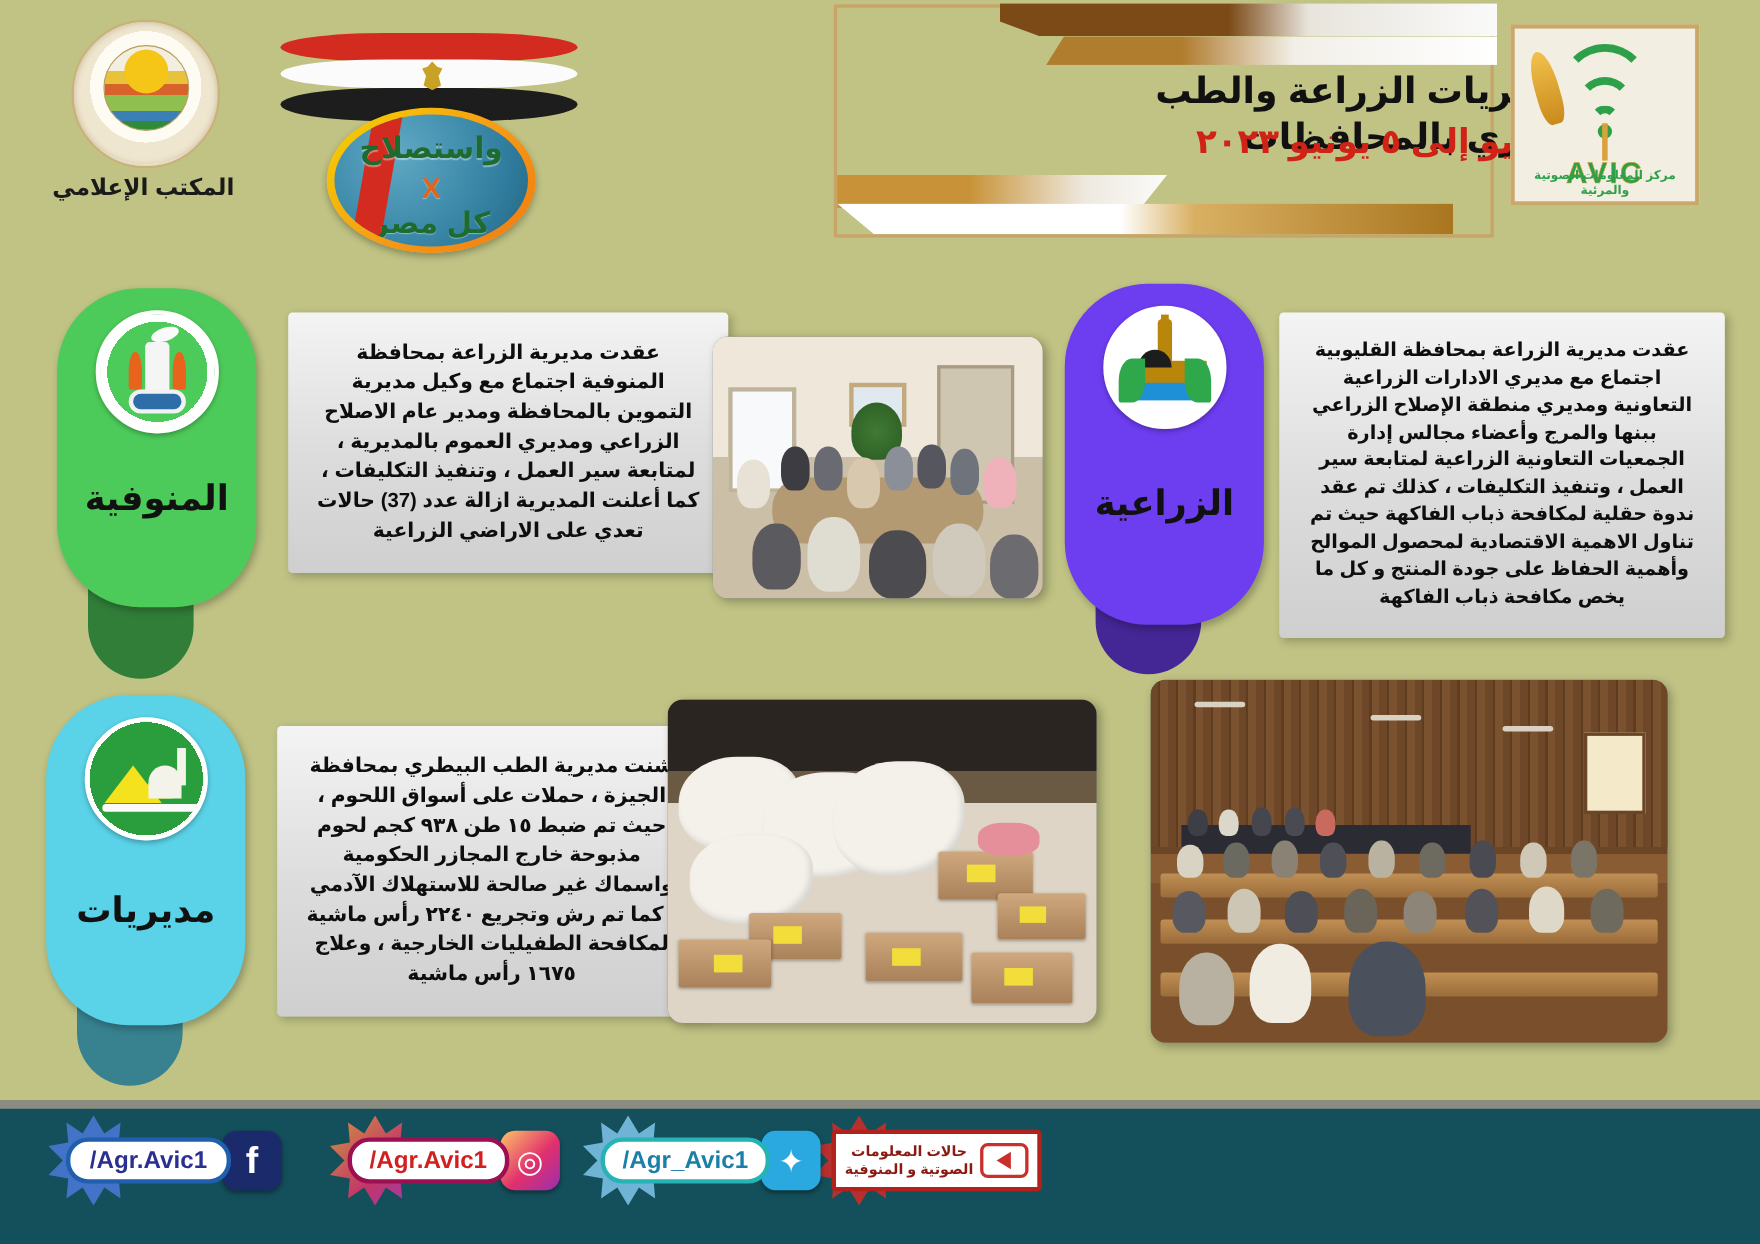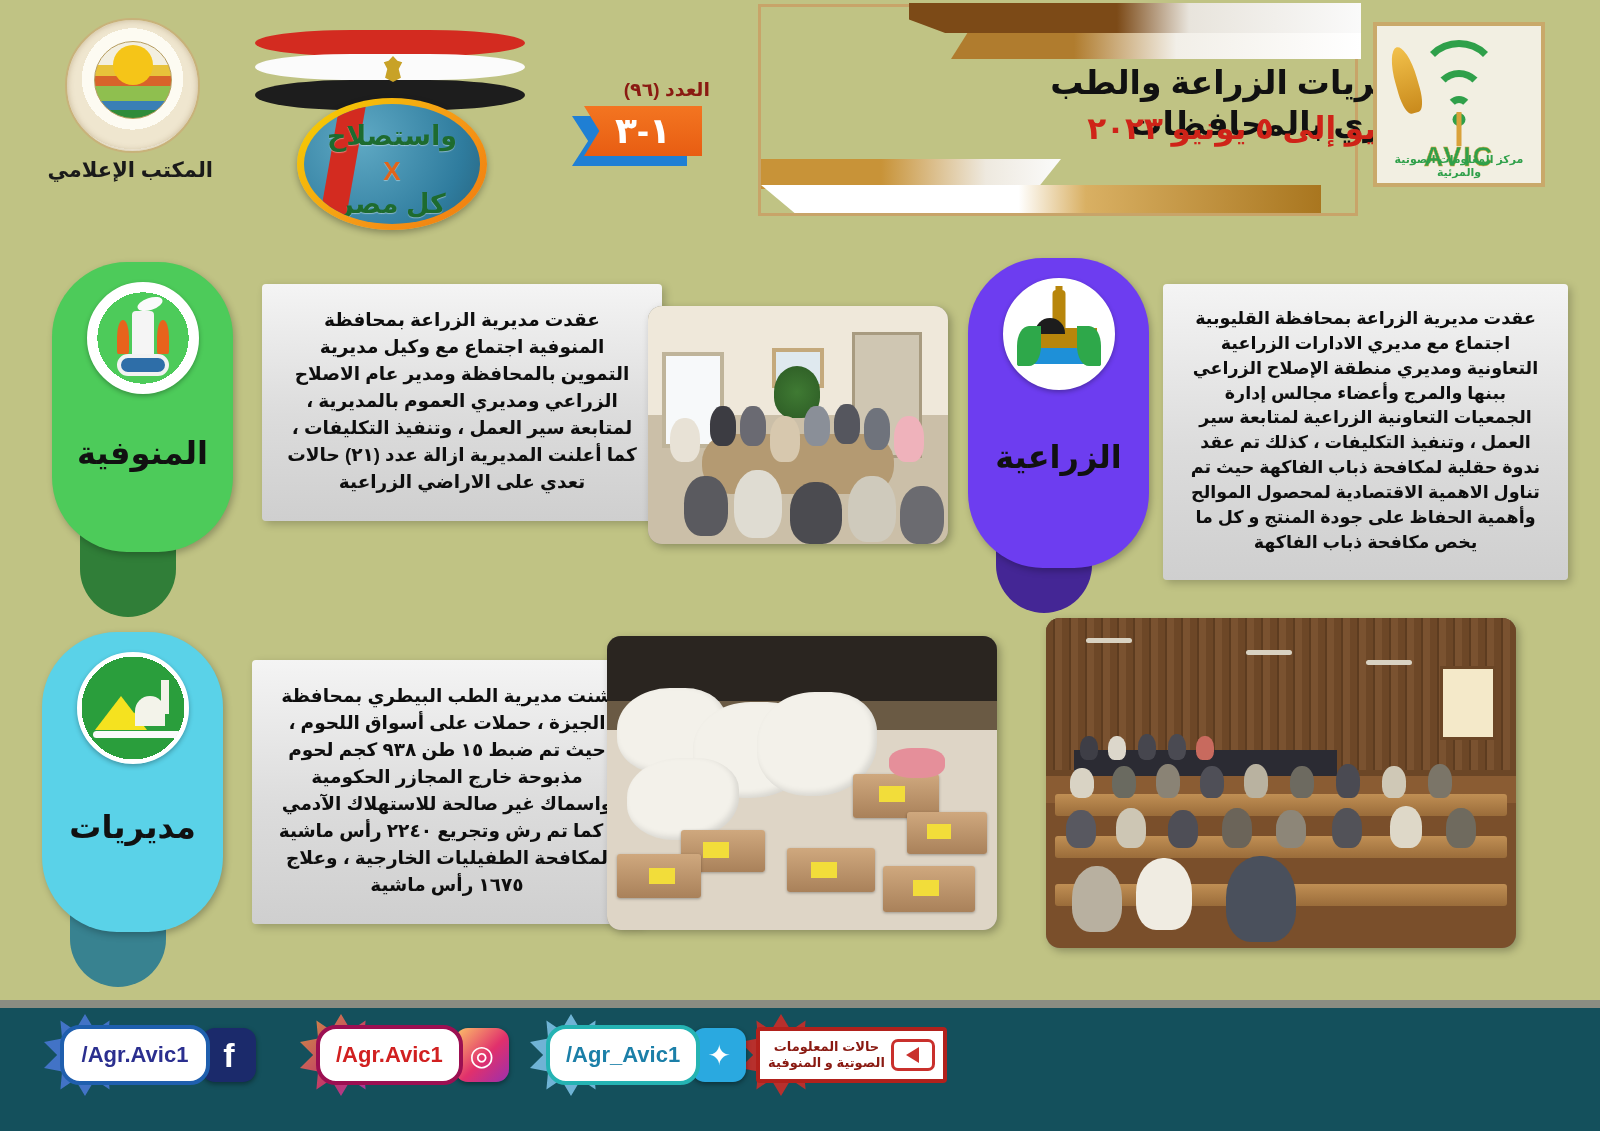--- a/index.html
+++ b/index.html
@@ -264,13 +264,6 @@
     </div>
   </div>
 
-  <div class="issue-wrap">
-    <div class="issue-label">العدد (٩٦)</div>
-    <div class="ribbon-blue"></div>
-    <div class="ribbon-orange">
-      <span>١-٣</span>
-    </div>
-  </div>
 
   <div class="title-frame">
     <div class="bar bar-a"></div>

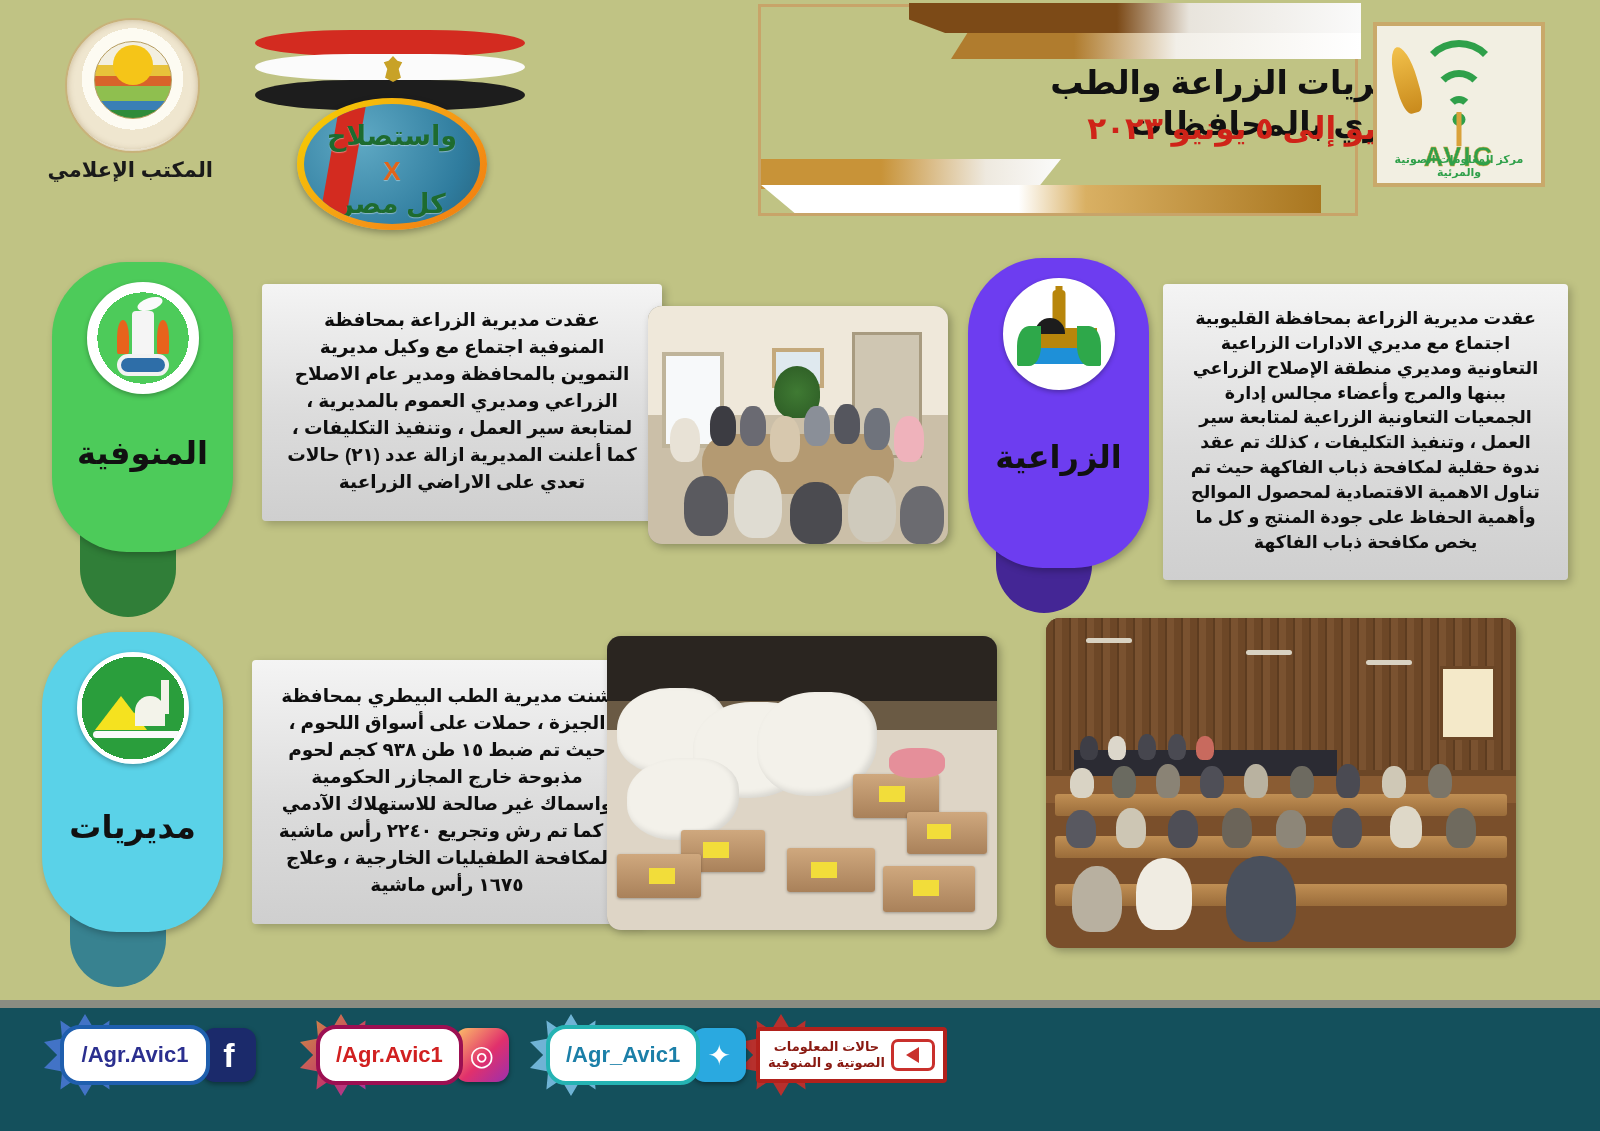--- a/index.html
+++ b/index.html
@@ -301,7 +301,7 @@
     <div class="badge-name">المنوفية</div>
   </div>
   <div class="scroll" style="right:0; width:400px;">
-    <p>عقدت مديرية الزراعة بمحافظة المنوفية اجتماع  مع وكيل مديرية التموين بالمحافظة ومدير عام الاصلاح الزراعي ومديري العموم بالمديرية ، لمتابعة سير العمل ، وتنفيذ التكليفات ، كما أعلنت المديرية ازالة عدد (٢١) حالات تعدي على الاراضي الزراعية</p>
+    <p>عقدت مديرية الزراعة بمحافظة المنوفية اجتماع  مع وكيل مديرية التموين بالمحافظة ومدير عام الاصلاح الزراعي ومديري العموم بالمديرية ، لمتابعة سير العمل ، وتنفيذ التكليفات ، كما أعلنت المديرية ازالة عدد (37) حالات تعدي على الاراضي الزراعية</p>
   </div>
 </div>
 

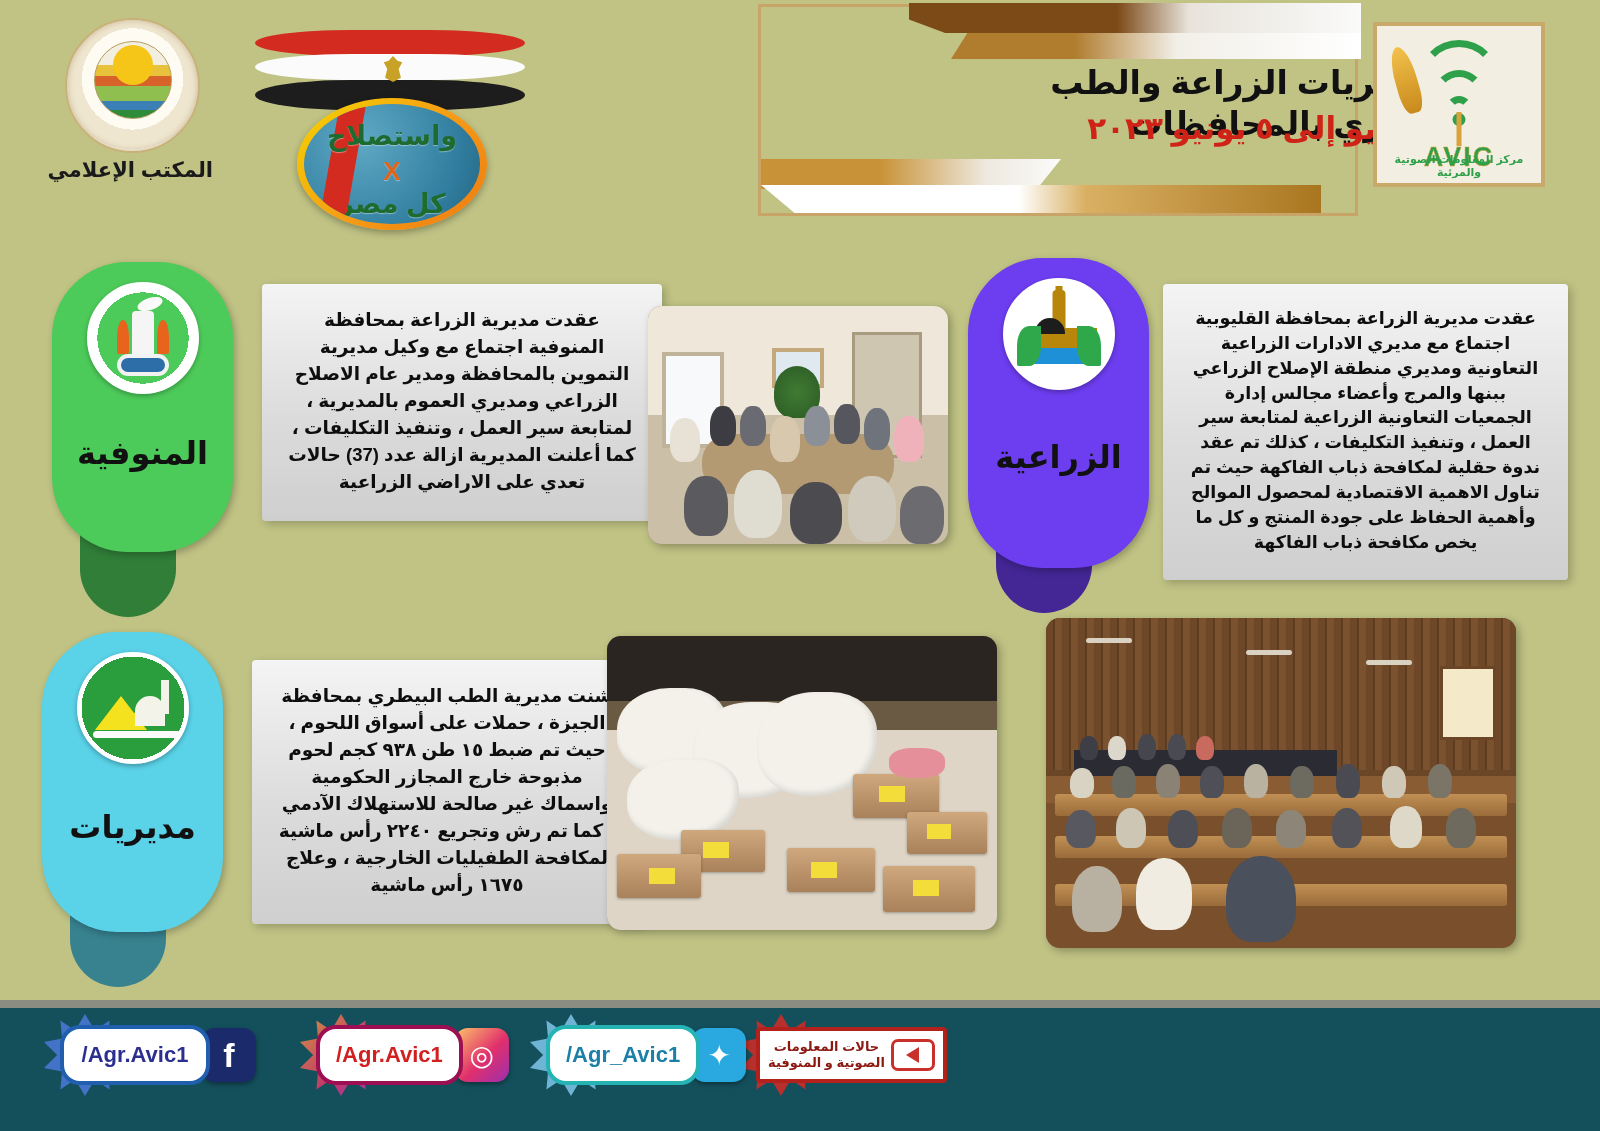--- a/index.html
+++ b/index.html
@@ -211,7 +211,7 @@
     font-size: 34px; font-weight: bold; box-shadow: 0 2px 5px rgba(0,0,0,.4);
   }
   .handle {
-    position: relative; z-index: 2; margin-right: -8px; height: 60px; min-width: 150px;
+    position: relative; z-index: 2; margin-right: -8px; height: 42px; min-width: 150px;
     border-radius: 20px; background: #fff; display: flex; align-items: center;
     justify-content: center; padding: 0 16px; font-size: 22px; font-weight: bold;
     direction: ltr; border: 4px solid #d946ef;

